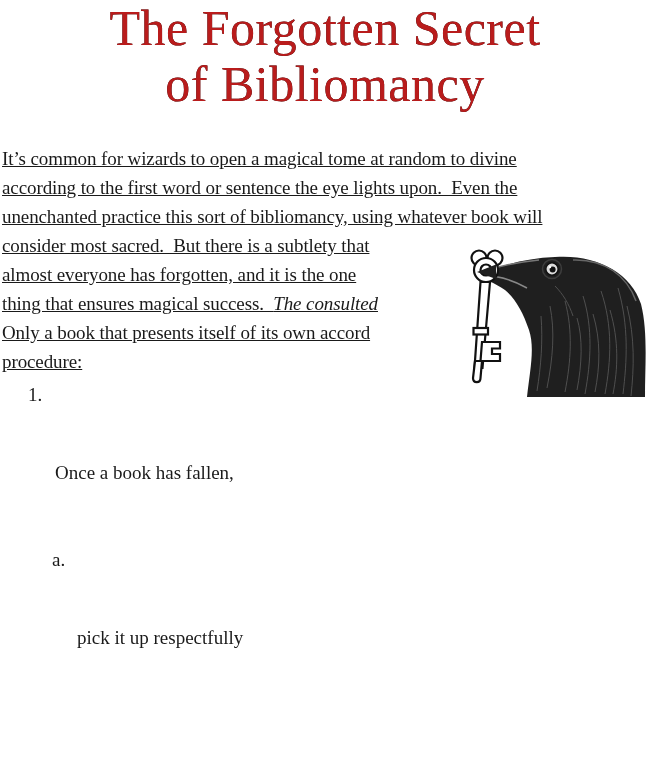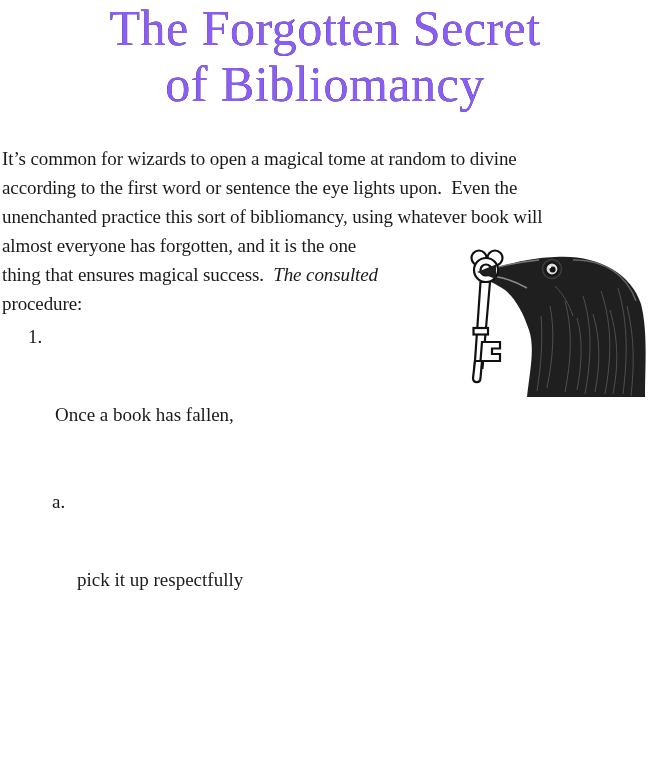--- a/index.html
+++ b/index.html
@@ -17,7 +17,7 @@
     text-align: center;
     font-size: 50px;
     line-height: 56px;
-    color: #8b5cf6;
+    color: #b91c1c;
     letter-spacing: 0.5px;
     text-shadow: 0 0 0.5px #111111;
   }

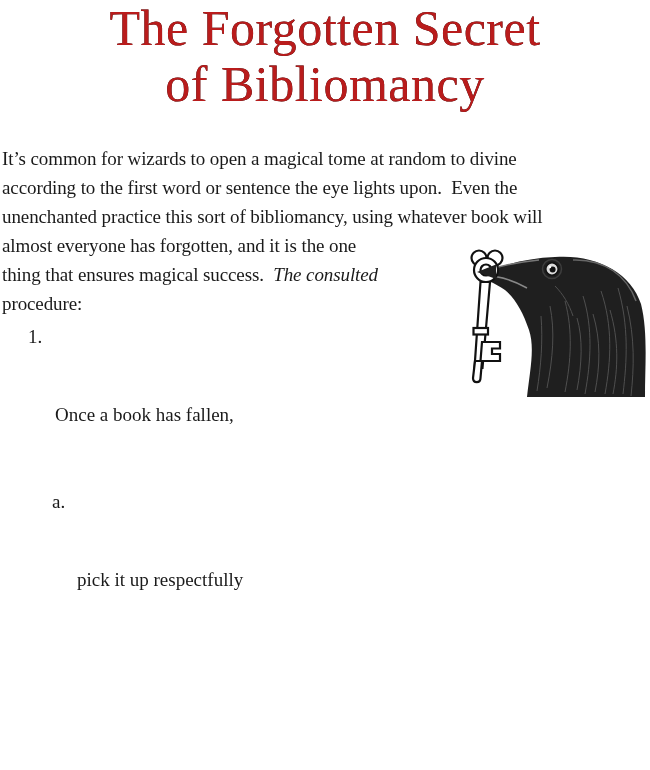--- a/index.html
+++ b/index.html
@@ -28,7 +28,7 @@
     line-height: 29px;
     letter-spacing: -0.1px;
   }
-  .line { white-space: pre; }
+  .line { white-space: pre; text-decoration: underline; }
   .it { font-style: italic; text-align: right; }
   
   .procedure {

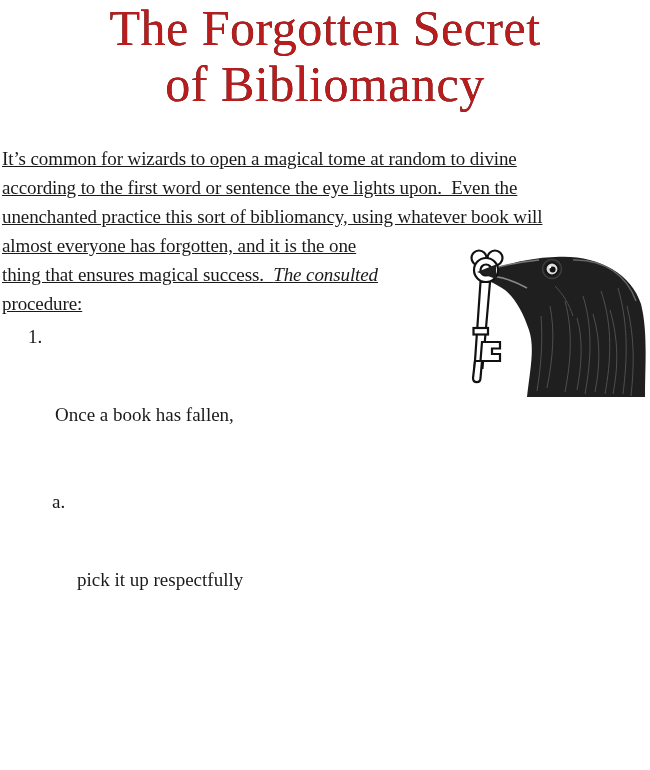--- a/index.html
+++ b/index.html
@@ -122,6 +122,7 @@
     <div class="line"><span>It’s common for wizards to open a magical tome at random to divine</span><span class="it"></span></div>
     <div class="line"><span>according to the first word or sentence the eye lights upon.  Even the</span><span class="it"></span></div>
     <div class="line"><span>unenchanted practice this sort of bibliomancy, using whatever book will</span><span class="it"></span></div>
+    <div class="line"><span>consider most sacred.  But there is a subtlety that</span><span class="it"></span></div>
     <div class="line"><span>almost everyone has forgotten, and it is the one</span><span class="it"></span></div>
     <div class="line"><span>thing that ensures magical success.  </span><span class="it">The consulted</span></div>
     <div class="line"><span>procedure:</span><span class="it"></span></div>

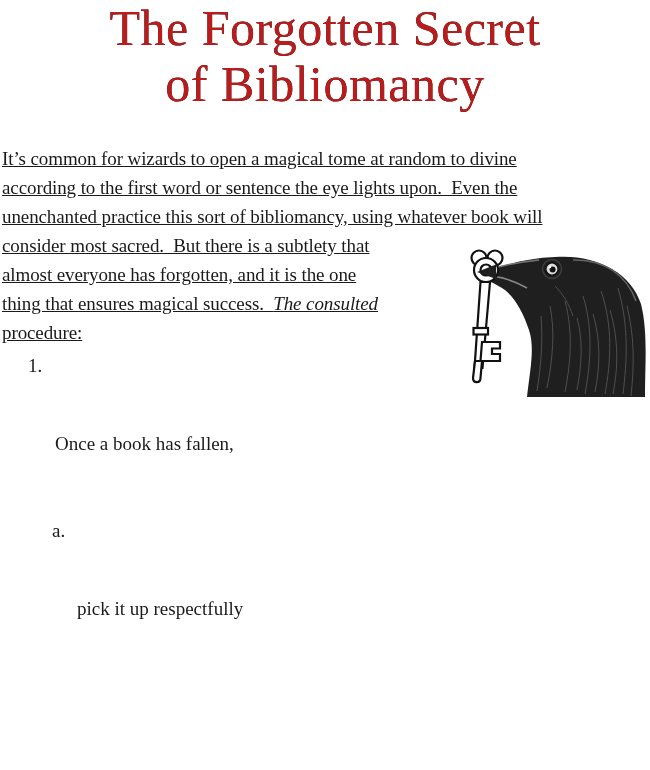--- a/index.html
+++ b/index.html
@@ -125,6 +125,7 @@
     <div class="line"><span>consider most sacred.  But there is a subtlety that</span><span class="it"></span></div>
     <div class="line"><span>almost everyone has forgotten, and it is the one</span><span class="it"></span></div>
     <div class="line"><span>thing that ensures magical success.  </span><span class="it">The consulted</span></div>
+    <div class="line"><span>Only a book that presents itself of its own accord</span><span class="it"></span></div>
     <div class="line"><span>procedure:</span><span class="it"></span></div>
   </div>
 

